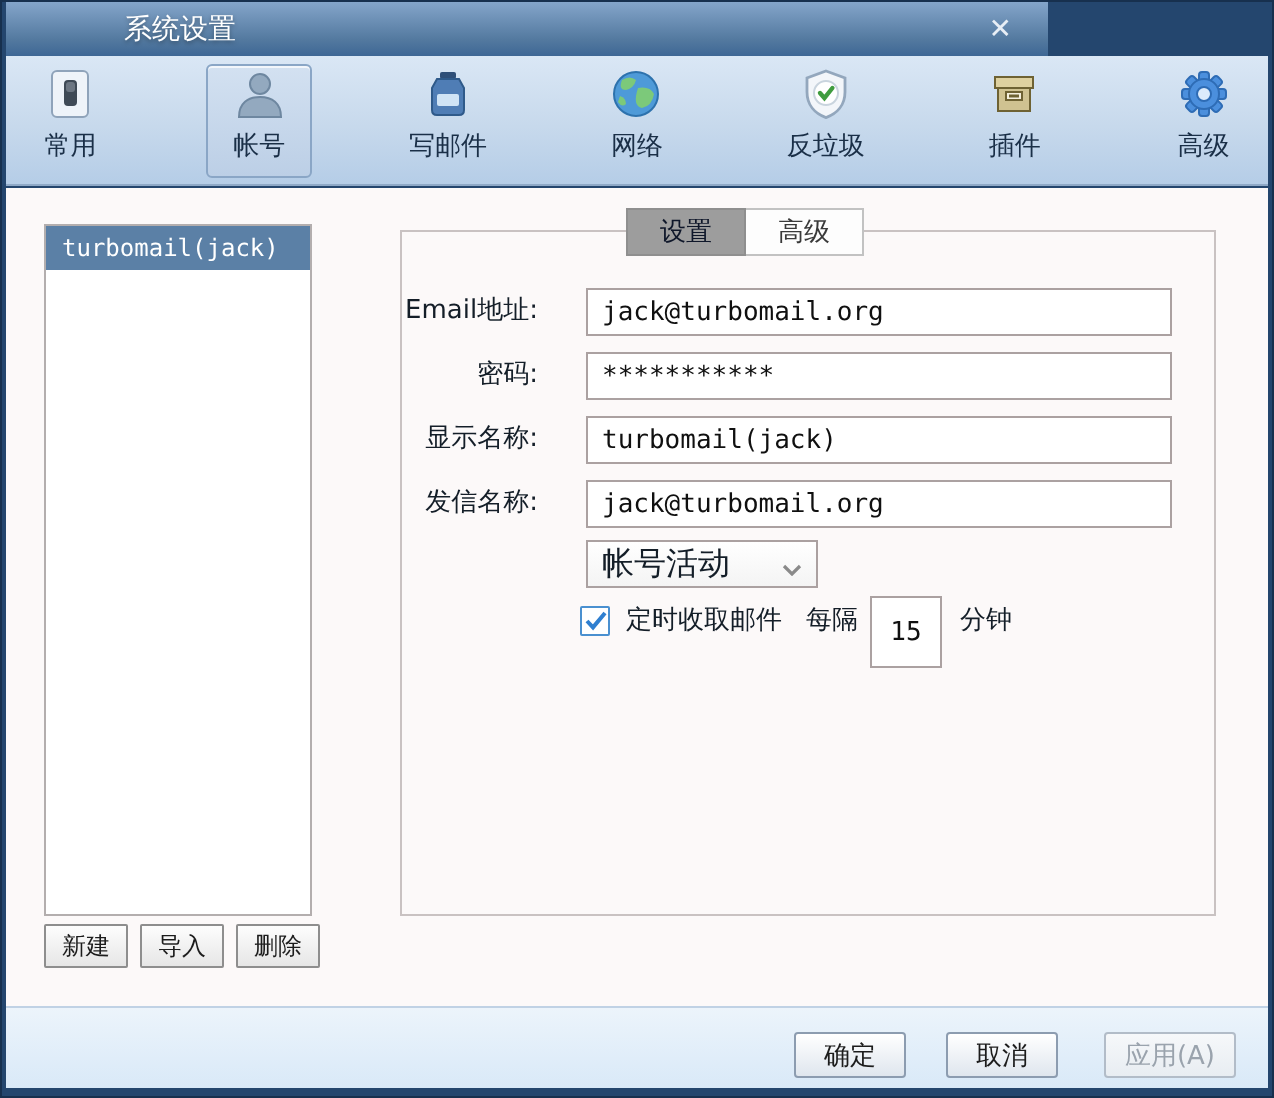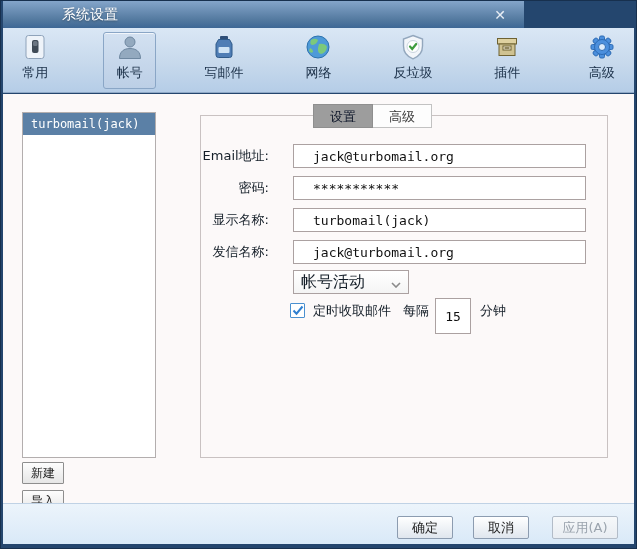--- a/index.html
+++ b/index.html
@@ -87,7 +87,7 @@
     position:absolute; left:290px; width:293px; height:24px;
     border:1px solid #aba1a1; background:#ffffff;
     font-family:"DejaVu Sans Mono", monospace; font-size:13px;
-    padding:0 19px; color:#101010;
+    padding:0 7px; color:#101010;
   }
   .select {
     position:absolute; left:290px; top:176px; width:116px; height:24px;

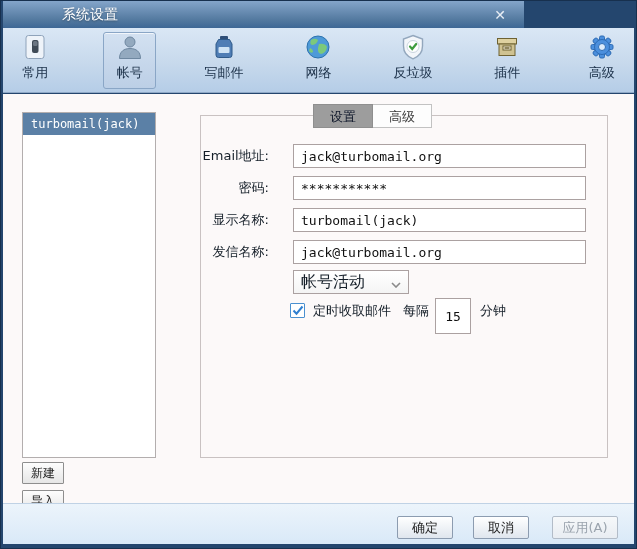--- a/index.html
+++ b/index.html
@@ -56,7 +56,7 @@
     font-family:"DejaVu Sans Mono", monospace; font-size:12px;
   }
   .account-item.selected { background:#5b80a6; color:#ffffff; }
-  .list-actions { position:absolute; left:19px; top:368px; display:flex; gap:6px;flex-direction:column; }
+  .list-actions { position:absolute; left:19px; top:368px; display:flex; gap:6px; }
   .small-btn {
     width:42px; height:22px; font-size:12px; color:#1c1c1c;
     background:linear-gradient(#fdfdfd, #e6e6e6);

